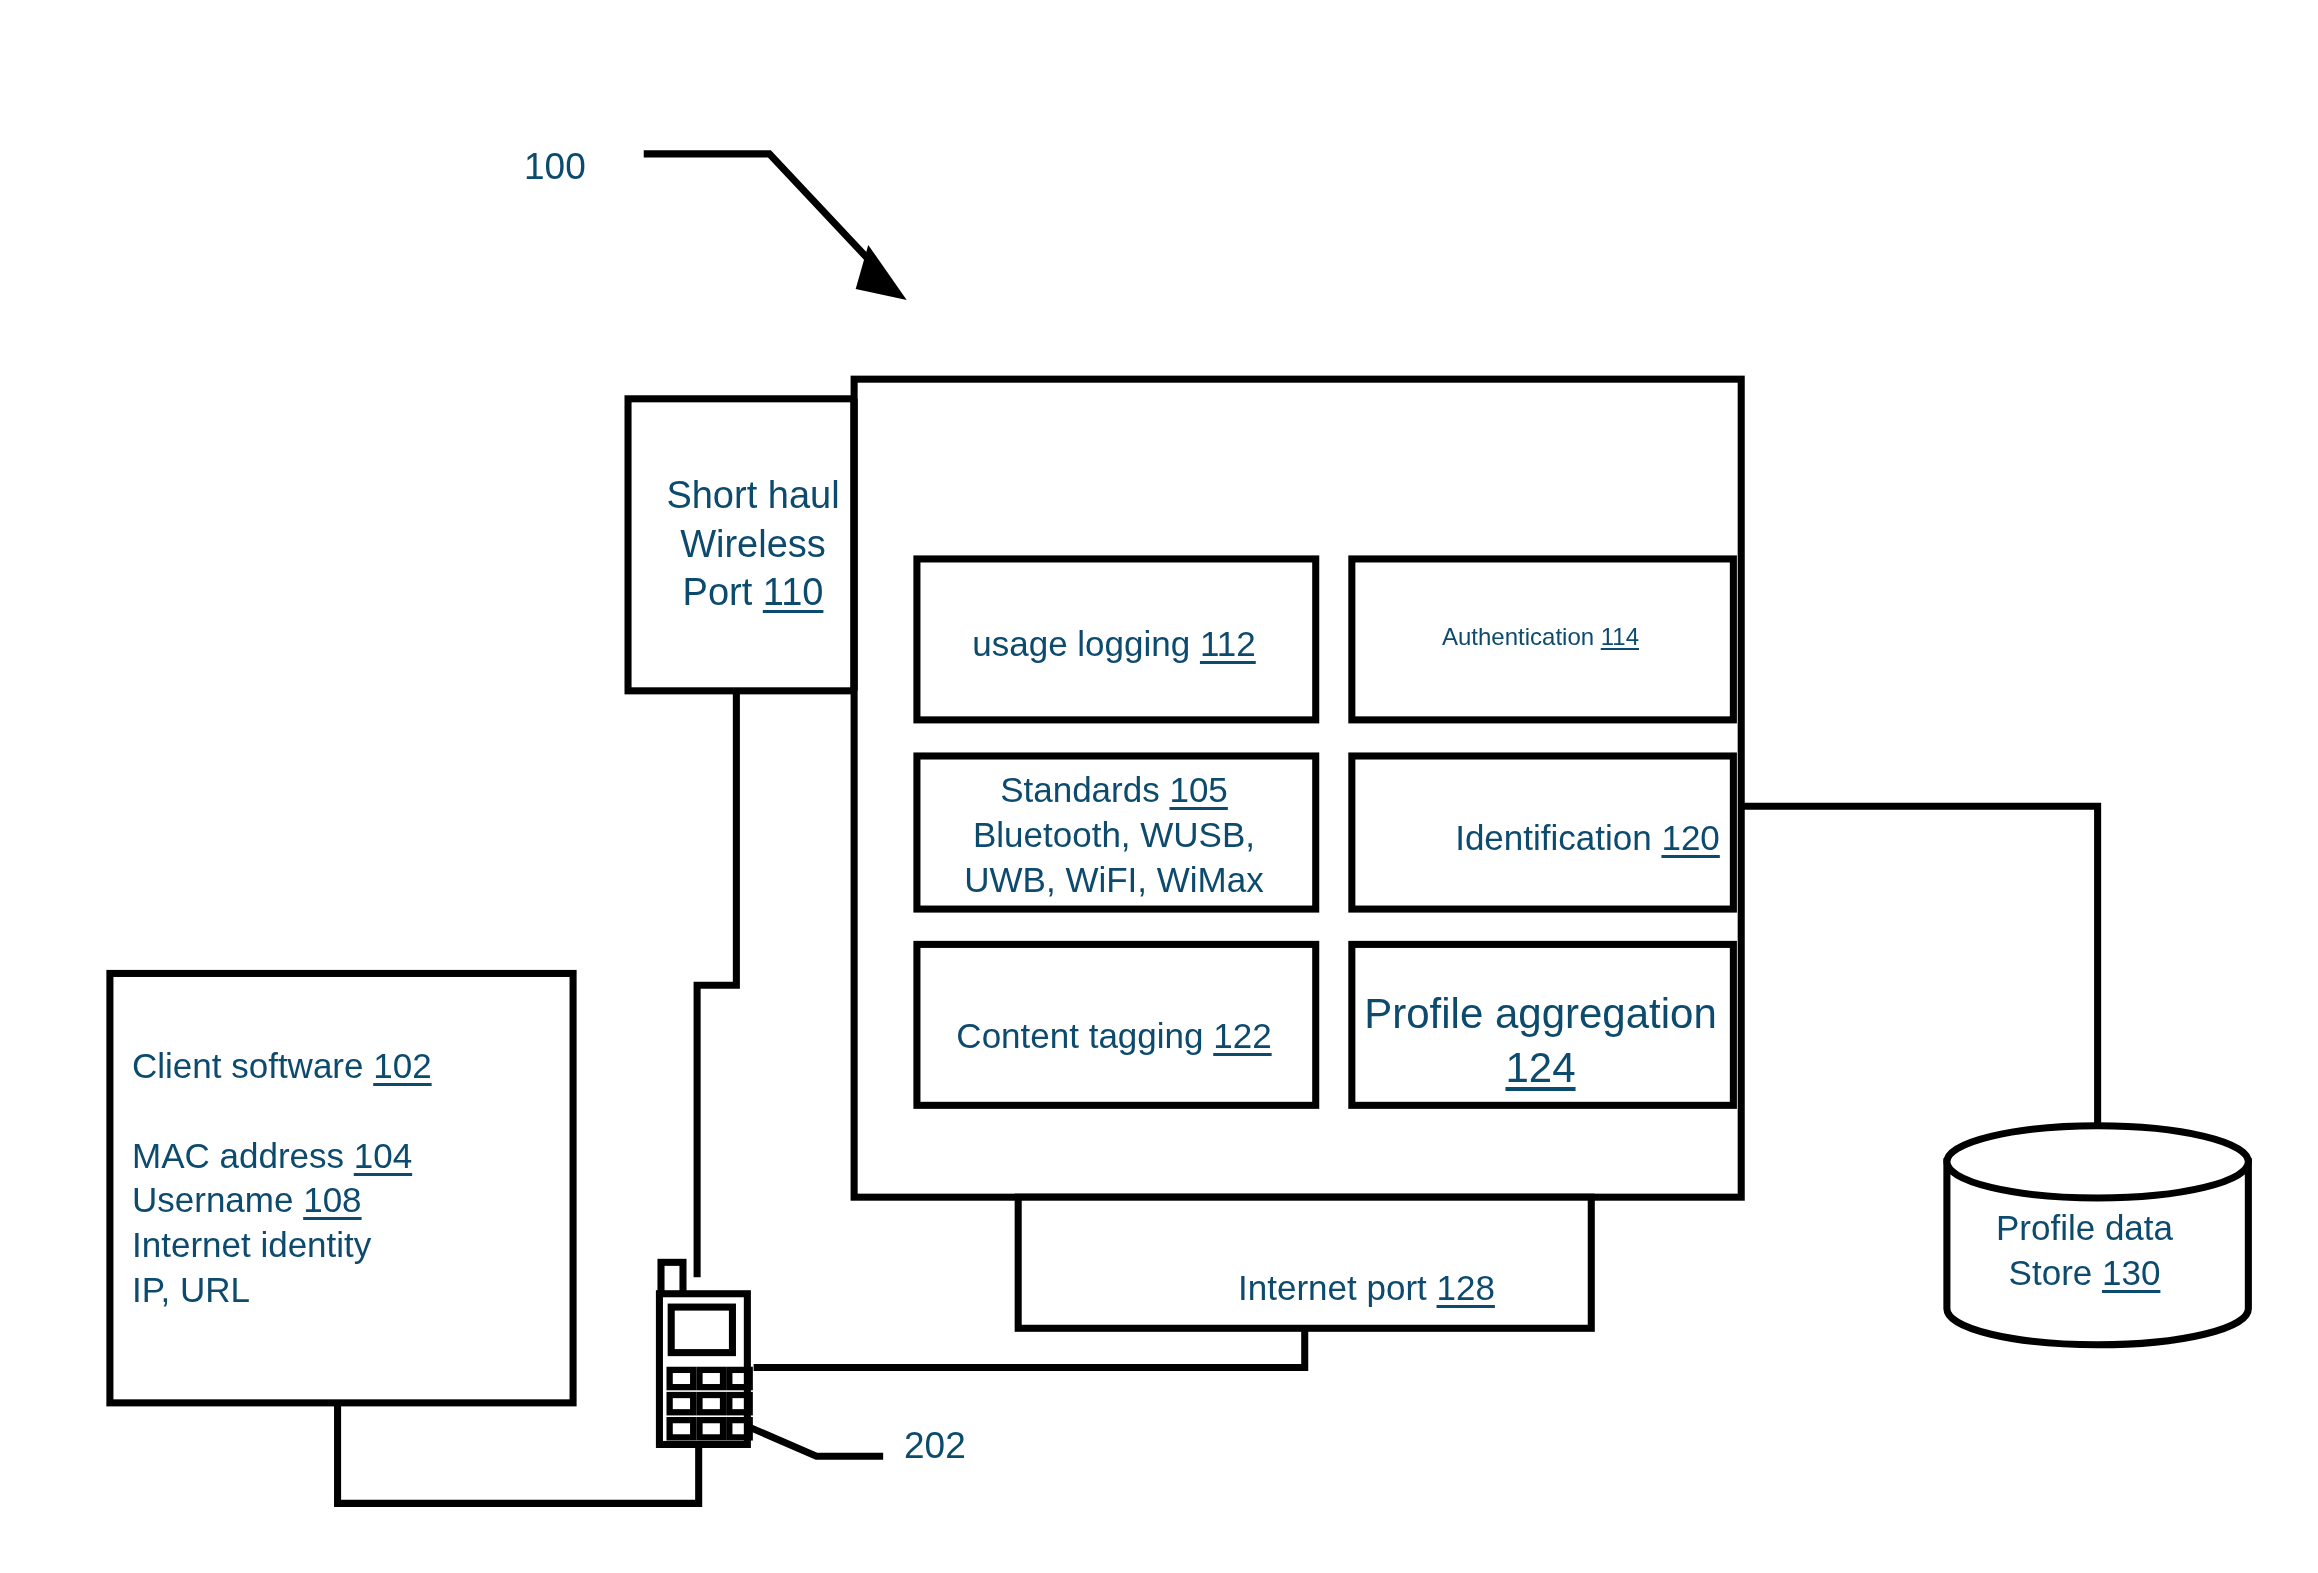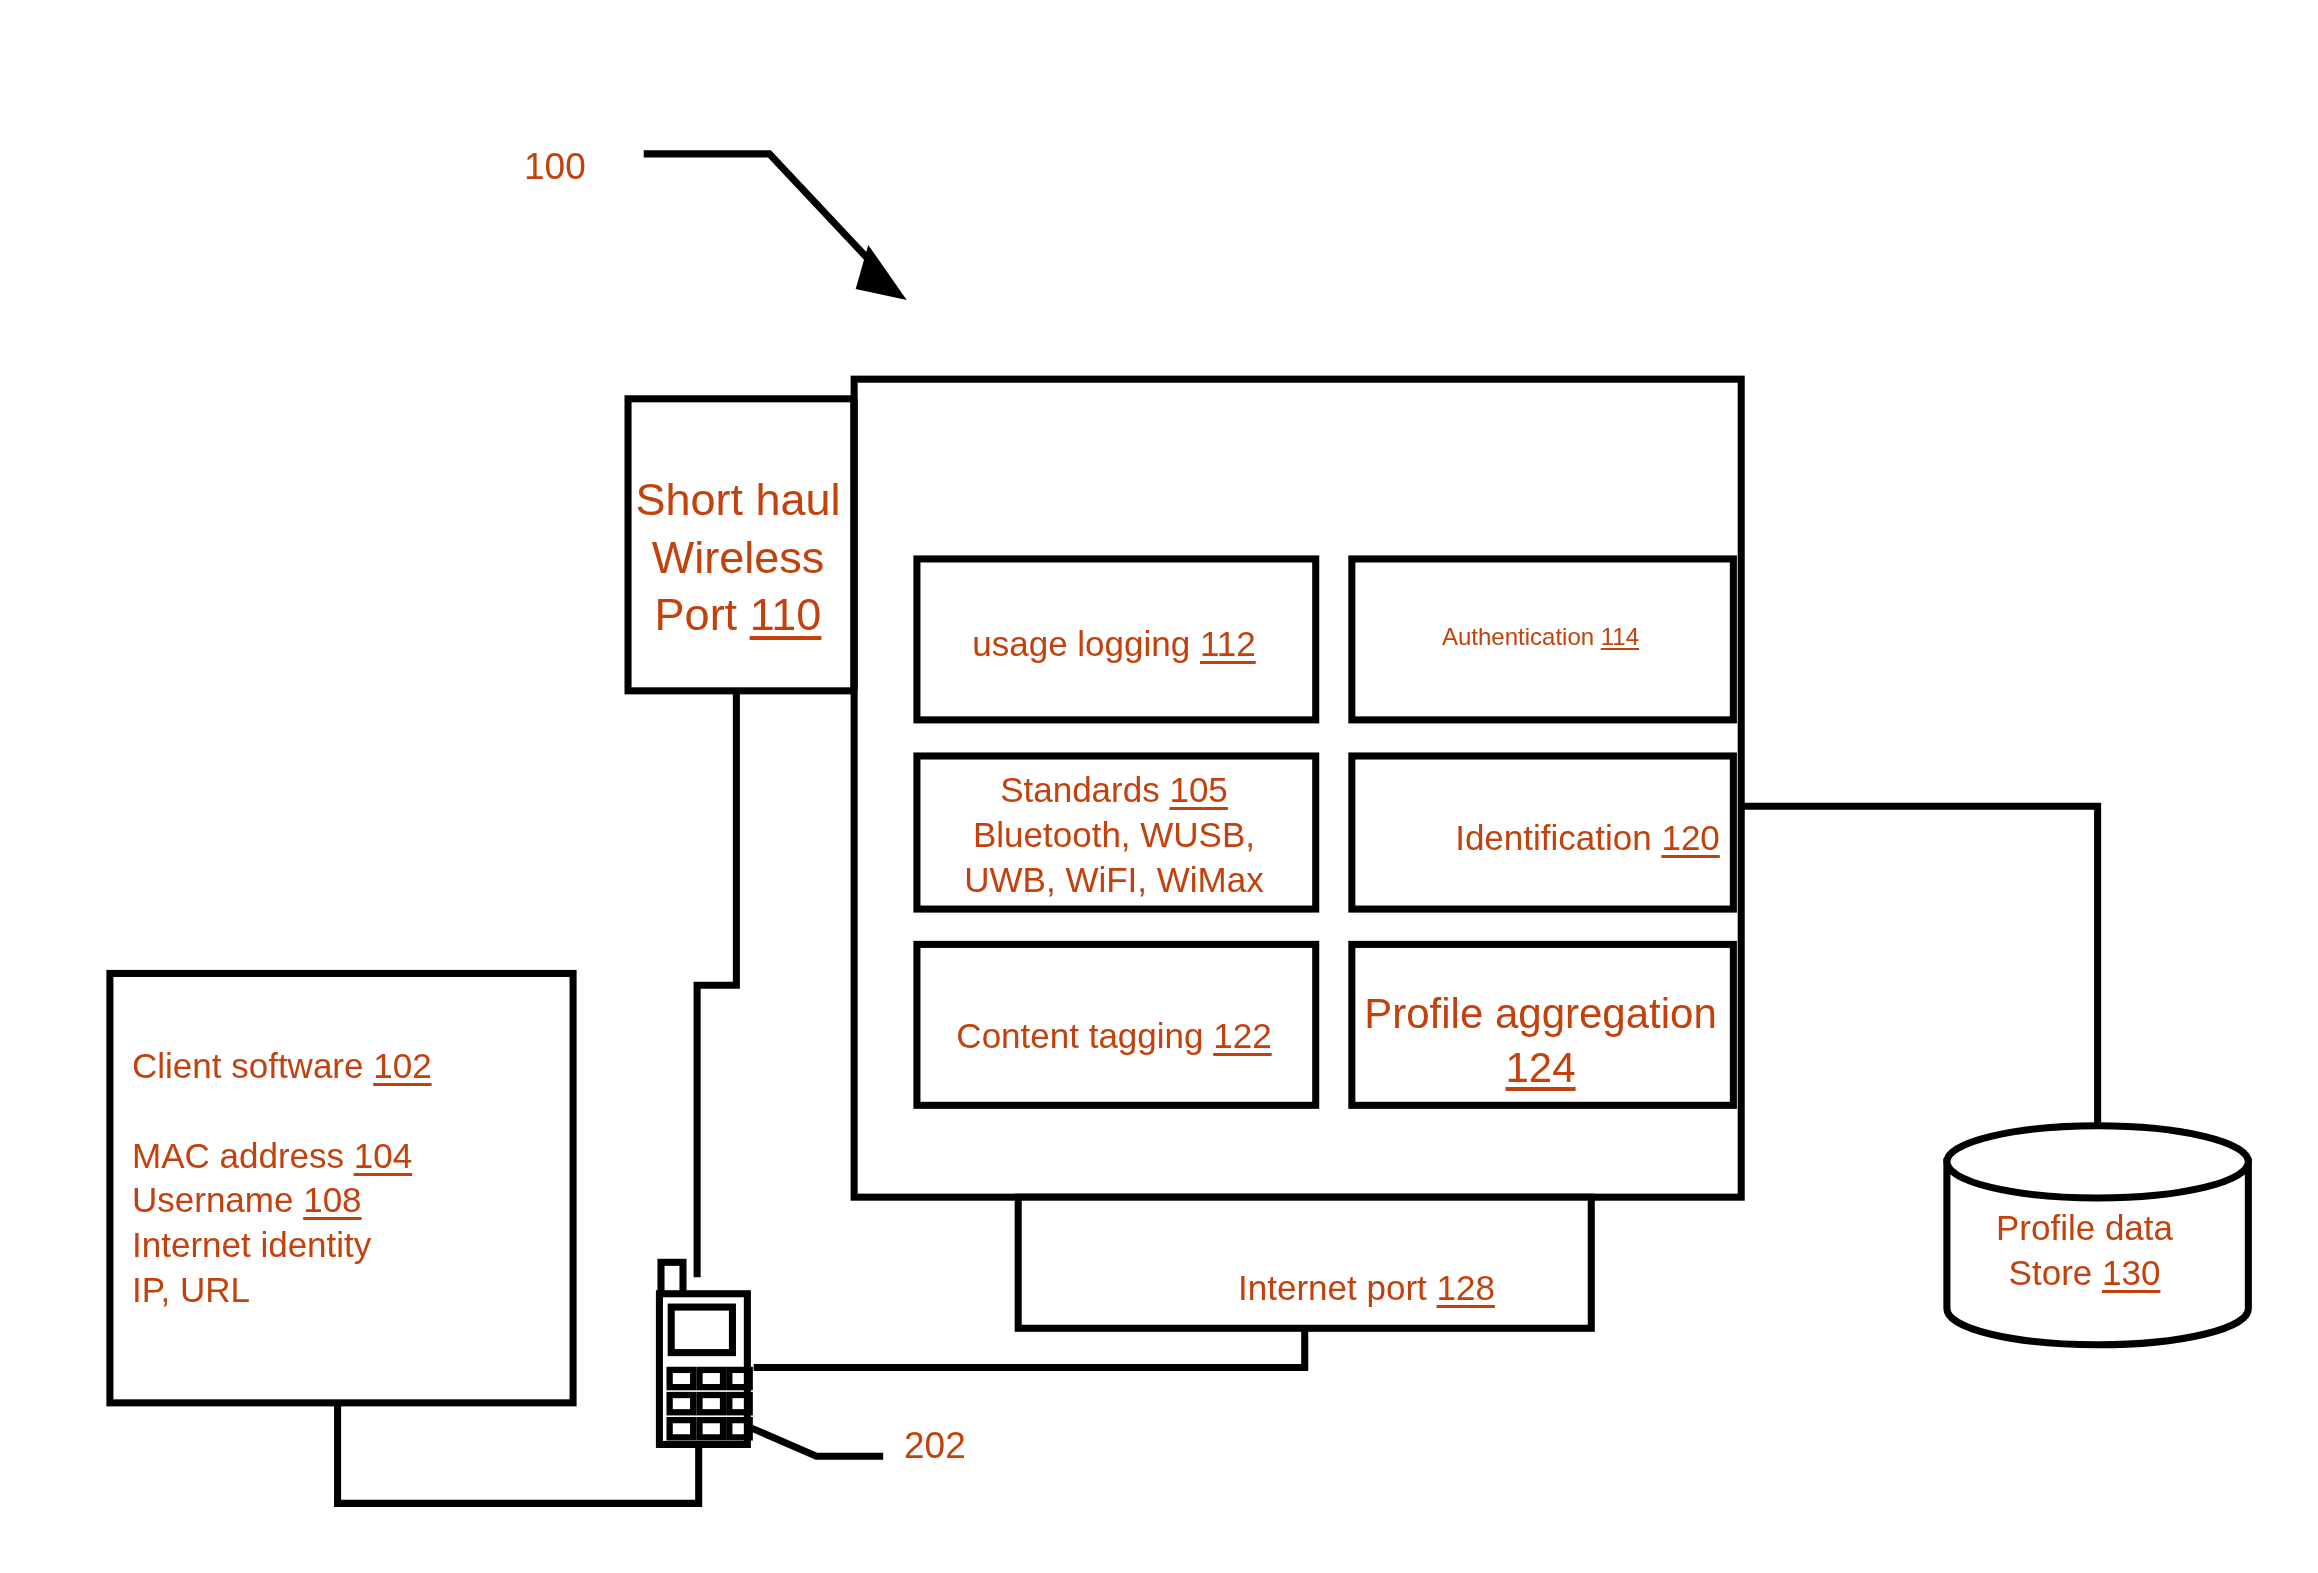--- a/index.html
+++ b/index.html
@@ -44,7 +44,7 @@
 
   .lbl {
     position: absolute;
-    color: #c2410c;
+    color: #0c4a6e;
     font-family: "Liberation Sans", sans-serif;
     font-weight: 400;
     line-height: 1.28;

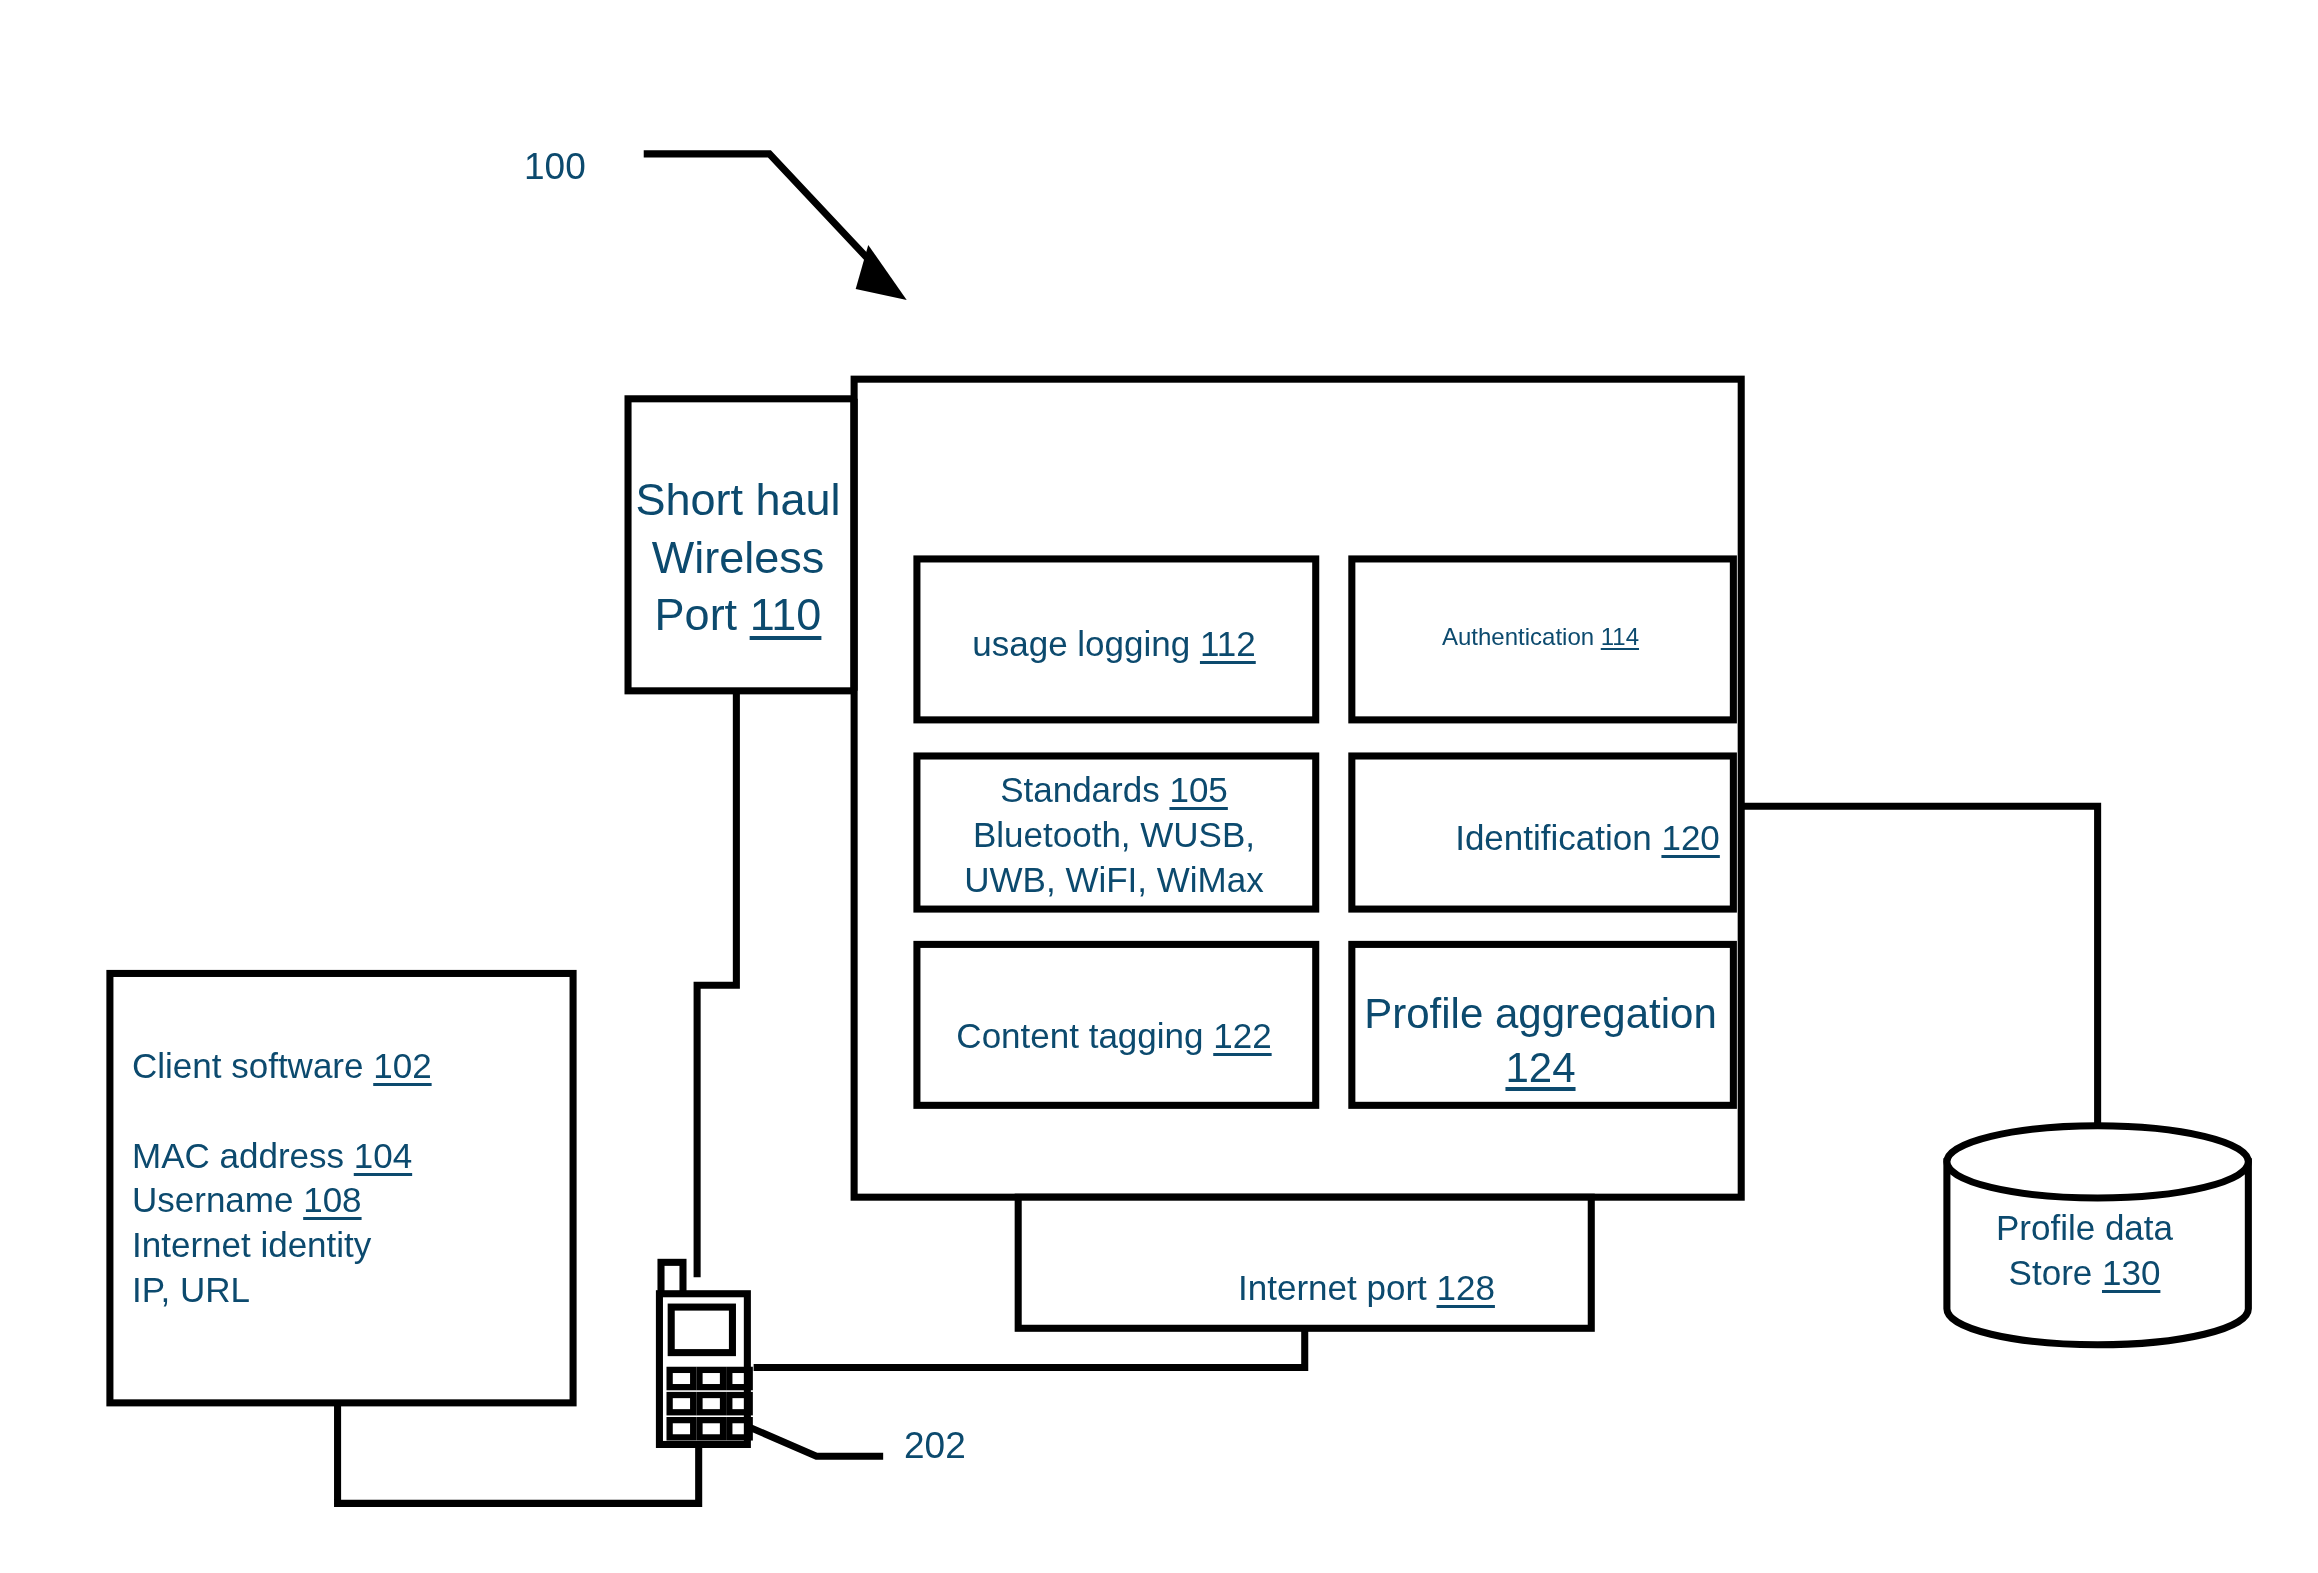--- a/index.html
+++ b/index.html
@@ -59,7 +59,7 @@
   .ref-202 { left: 904px; top: 1422px; font-size: 37px; }
 
   .t-shorthaul {
-    left: 624px; top: 471px; width: 228px; font-size: 45px;
+    left: 624px; top: 471px; width: 228px; font-size: 38px; padding-left: 15px;
   }
   .t-usage { left: 914px; top: 622px; width: 400px; font-size: 35px; }
   .t-auth  { left: 1348px; top: 622px; width: 385px; font-size: 24px; }

